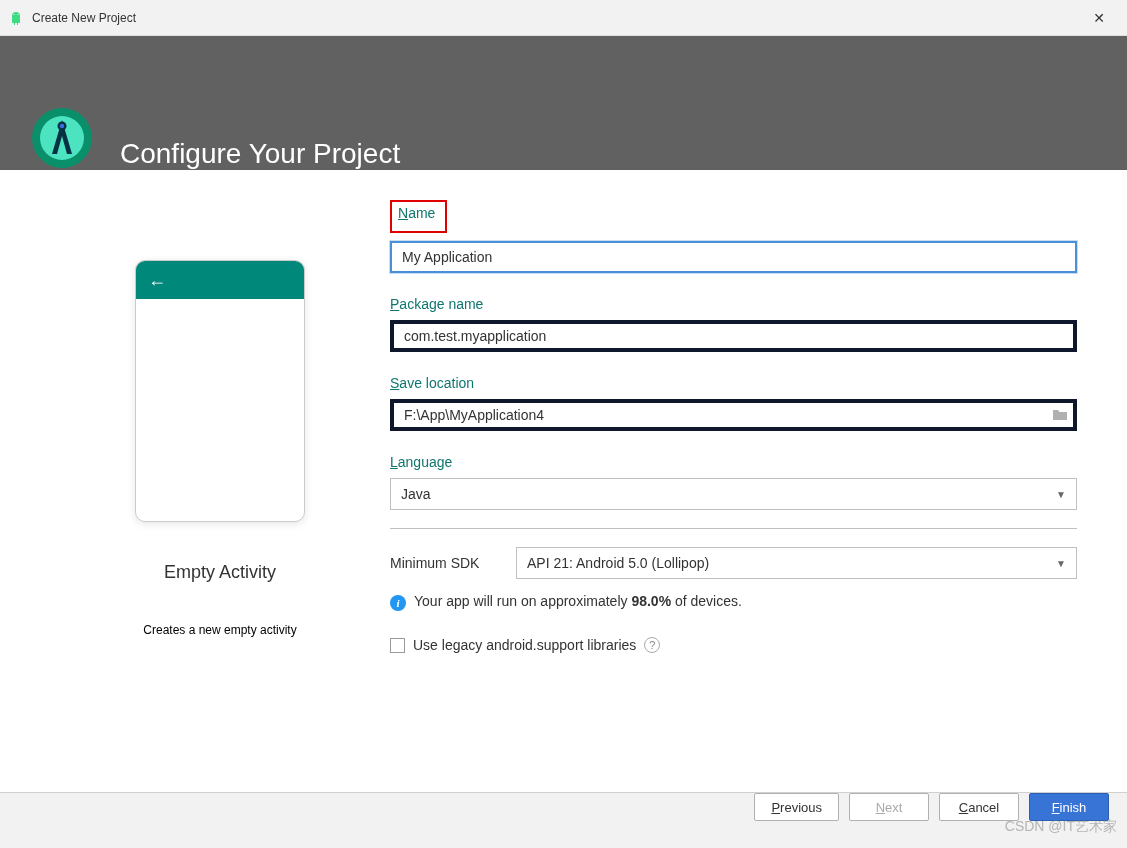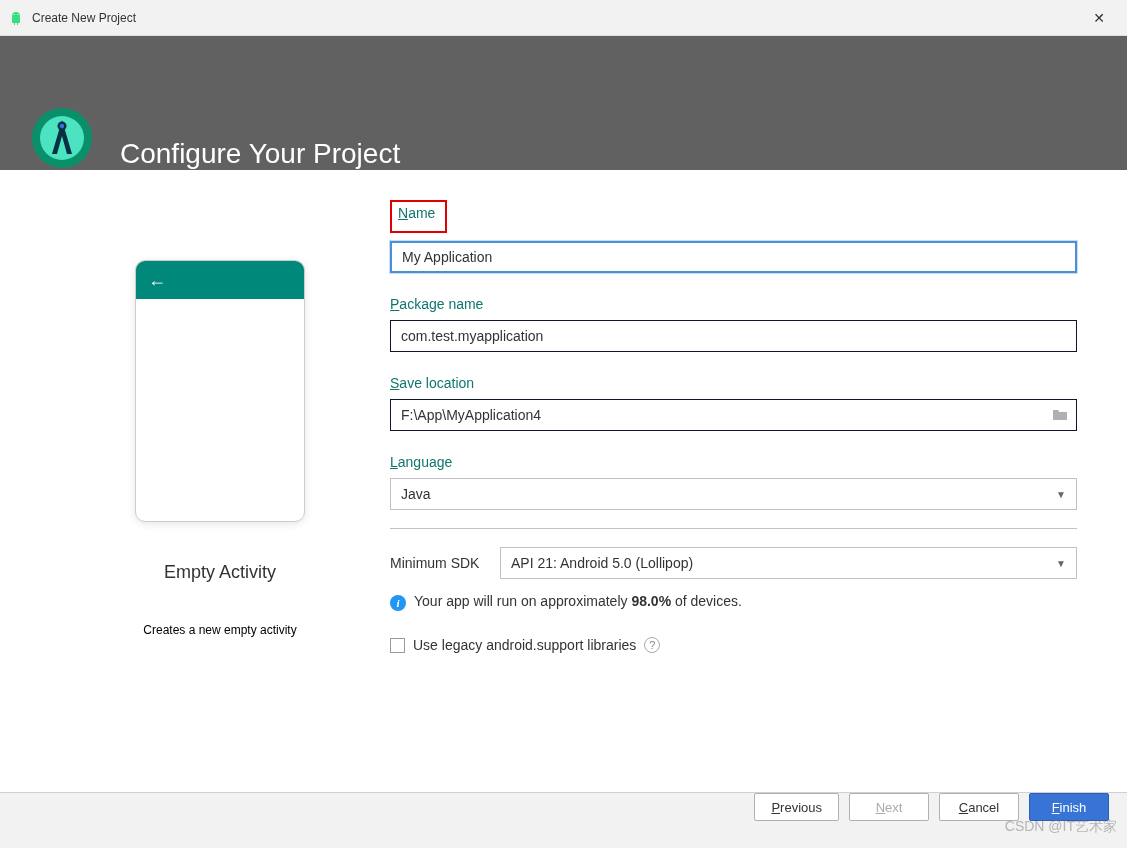--- a/index.html
+++ b/index.html
@@ -29,7 +29,7 @@
     .field-label .underline { text-decoration: underline; }
     .highlight-box { border: 2px solid #e00000; padding: 2px 10px 2px 6px; display: inline-block; }
 
-    .text-input { width: 100%; height: 32px; border: 1px solid #0f172a; padding: 0 10px; font-size: 14px; color: #333; outline: none; }
+    .text-input { width: 100%; height: 32px; border: 4px solid #0f172a; padding: 0 10px; font-size: 14px; color: #333; outline: none; }
     .text-input.focused { border: 2px solid #4a90d9; box-shadow: 0 0 0 1px rgba(74,144,217,0.3); }
 
     .input-with-icon { position: relative; }

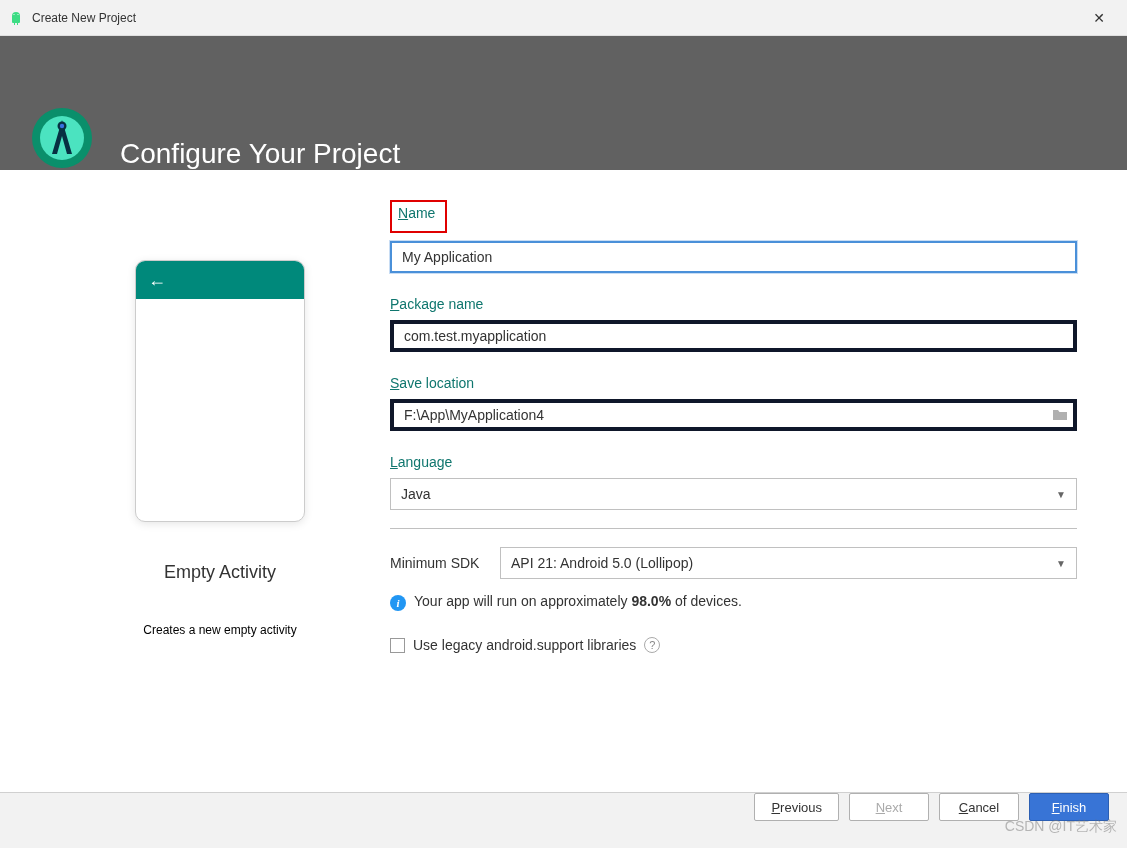--- a/index.html
+++ b/index.html
@@ -40,7 +40,7 @@
 
     .divider { height: 1px; background: #c0c0c0; margin: 18px 0; }
 
-    .sdk-row { display: flex; align-items: center; }
+    .sdk-row { display: flex; align-items: center; gap: 16px; }
     .sdk-label { font-size: 14px; color: #333; min-width: 110px; }
     .sdk-select { flex: 1; }
 

